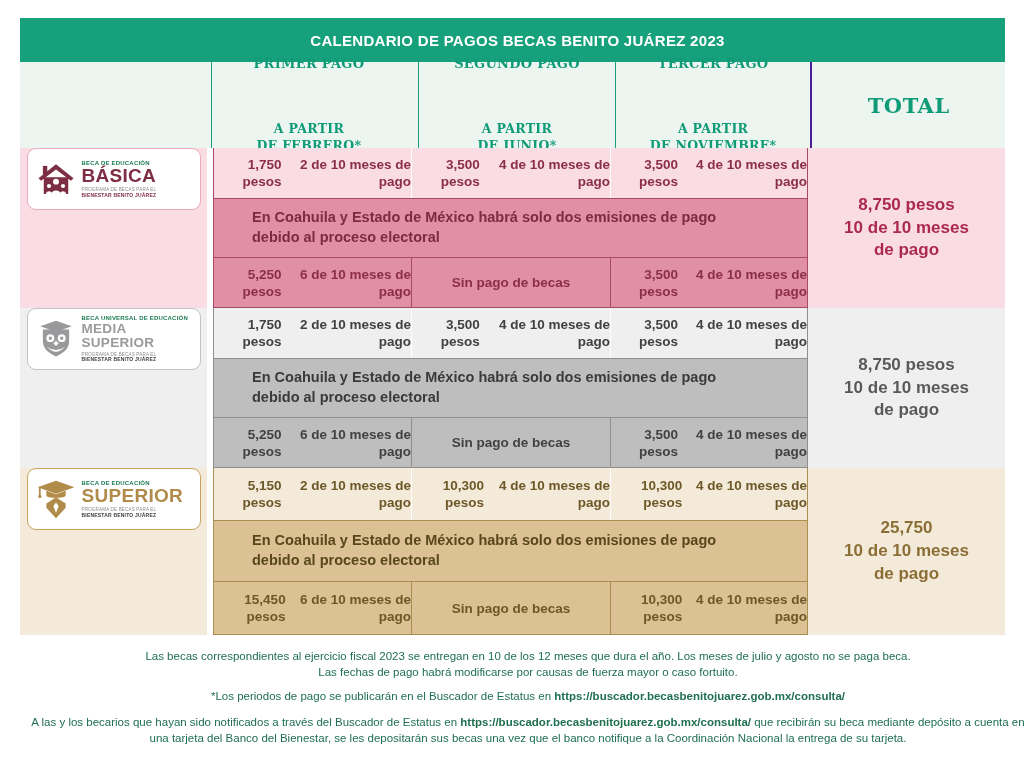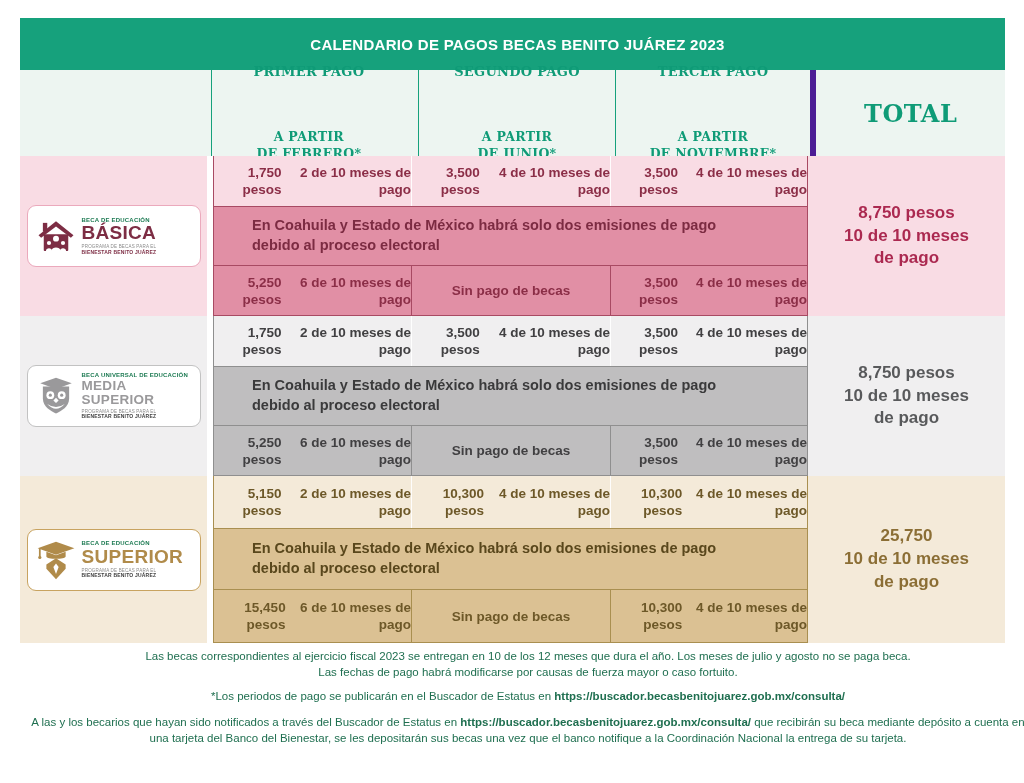--- a/index.html
+++ b/index.html
@@ -12,7 +12,7 @@
 
   
   .title-bar {
-    height:52px; background:#16a17c; color:#fff;
+    height:44px; background:#16a17c; color:#fff;
     display:flex; align-items:center; justify-content:center;
     font-weight:bold; font-size:15px; letter-spacing:.3px;padding-left:10px;
   }

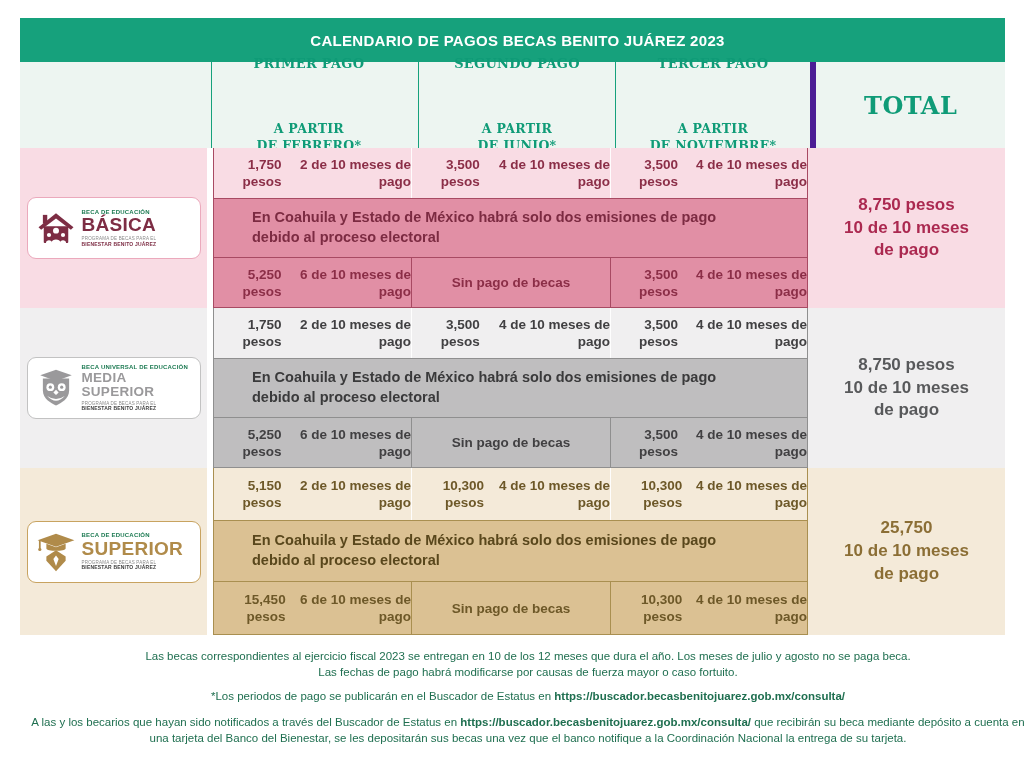--- a/index.html
+++ b/index.html
@@ -27,7 +27,7 @@
   .h-logo { width:193px; }
   .h-col  { width:198px; border-left:1px solid #16a17c; }
   .h-col2 { width:199px;margin-left:12px; }
-  .h-total{ width:197px; border-left:6px solid #4c1d95; font-size:24px; letter-spacing:.5px; }
+  .h-total{ width:197px; border-left:2px solid #4c1d95; font-size:21px; letter-spacing:.5px; }
   .h-name { font-size:13px; letter-spacing:.3px; }
   .h-sub  { font-size:12.5px; margin-top:14px; white-space:pre-line; line-height:1.3; letter-spacing:.3px; }
 

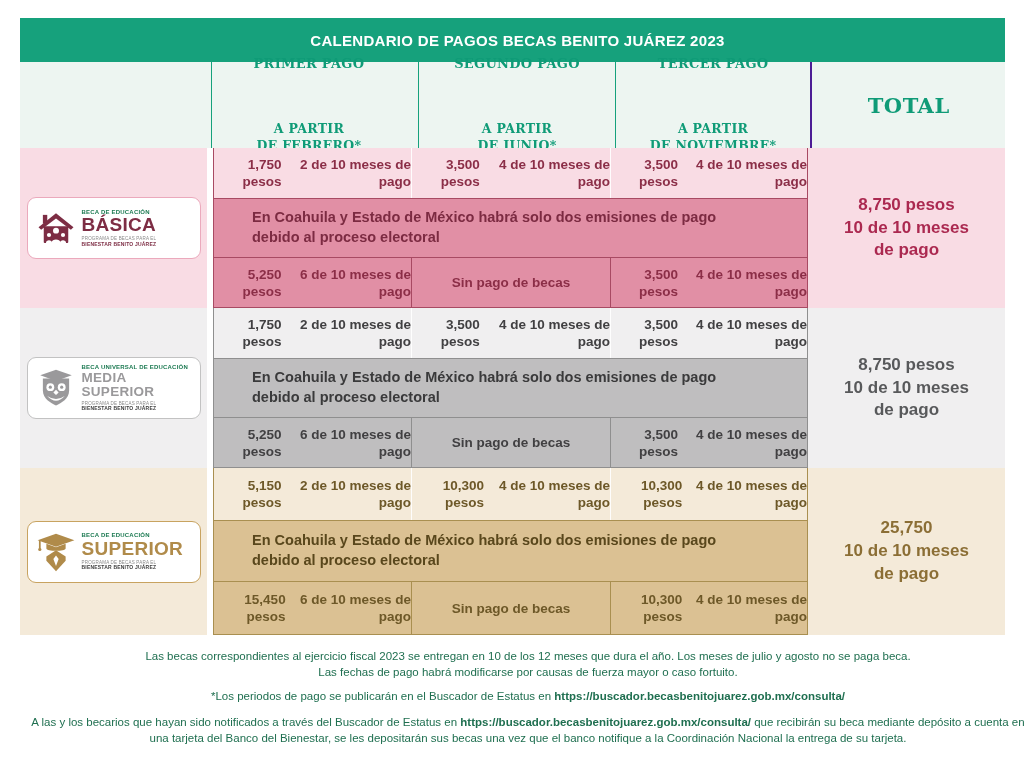--- a/index.html
+++ b/index.html
@@ -40,7 +40,7 @@
   .g-media    { --light:#f0eff0; --accent:#bfbebf; --line:#8f8f8f; --text:#414042; --btext:#3a3a3b; --total:#58595b; --lborder:#c2c2c2; --pname:#9a999b; }
   .g-superior { --light:#f4ead9; --accent:#dbc193; --line:#a98f50; --text:#6d5828; --btext:#59471c; --total:#8b6e35; --lborder:#c8a360; --pname:#b08b4a; }
 
-  .logo-cell { grid-area:1/1/4/2; background:var(--light); display:flex; align-items:center; justify-content:center; }
+  .logo-cell { grid-area:1/1/4/2; background:var(--light); display:flex; align-items:flex-start; justify-content:center; }
   .gapcol    { grid-area:1/2/4/3; background:#fff; }
   .total-cell{
     grid-area:1/6/4/7; background:var(--light); color:var(--total);

